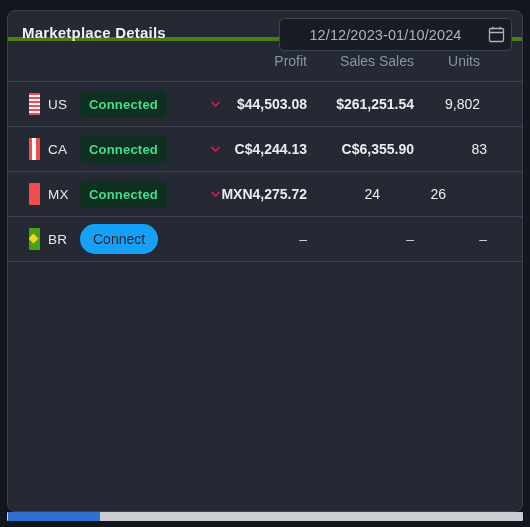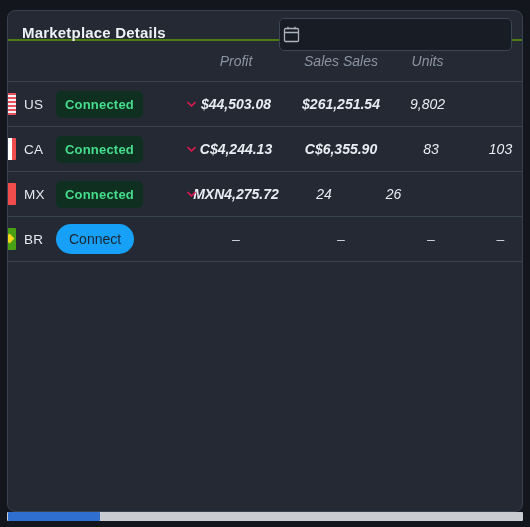--- a/index.html
+++ b/index.html
@@ -36,7 +36,7 @@
   .card-header {
     position: relative;
     height: 30px;
-    border-bottom: 2px solid #4d7c0f;
+    border-bottom: 4px solid #4d7c0f;
   }
 
   .card-title {

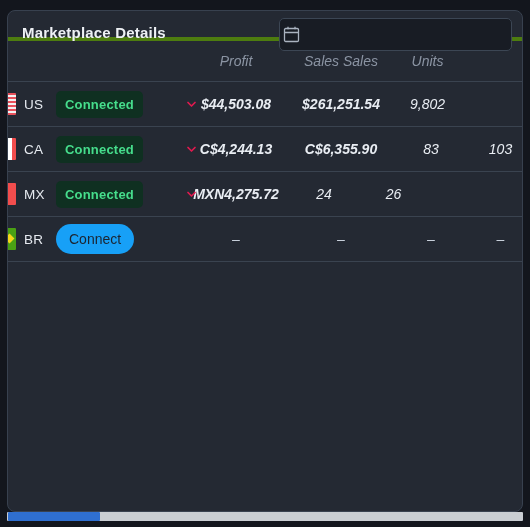--- a/index.html
+++ b/index.html
@@ -257,6 +257,7 @@
       <div class="card-title">Marketplace Details</div>
 
       <div class="date-picker">
+        <div class="date-value">12/12/2023-01/10/2024</div>
         <div class="cal-icon">
           <svg width="17" height="17" viewBox="0 0 17 17" fill="none">
             <rect x="1.5" y="2.5" width="14" height="13" rx="1.2" stroke="#aab3c0" stroke-width="1.3"></rect>

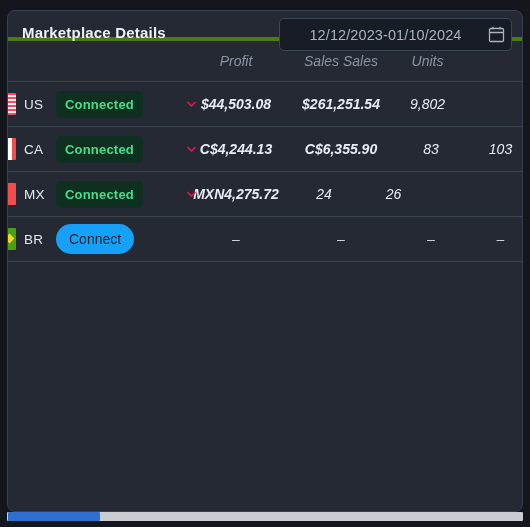--- a/index.html
+++ b/index.html
@@ -194,10 +194,9 @@
   .num {
     font-size: 14px;
     color: #e9edf3;
-    text-align: center;
+    text-align: right;
     white-space: nowrap;
     padding-right: 9px;
-    font-style: italic;
   }
 
   .num.bold { font-weight: bold; }

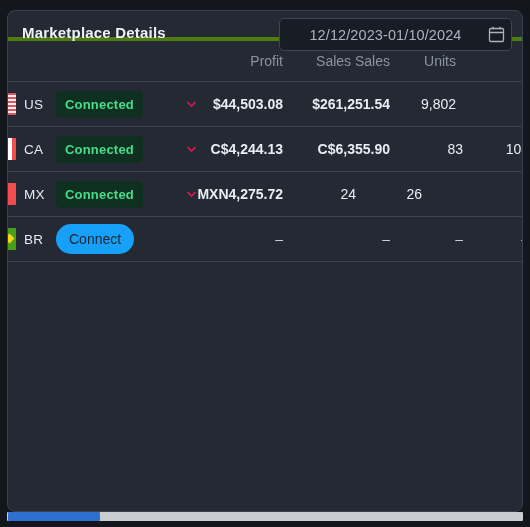--- a/index.html
+++ b/index.html
@@ -109,6 +109,7 @@
     flex: 0 0 48px;
     display: flex;
     align-items: center;
+    margin-left: 24px;
   }
 
   

